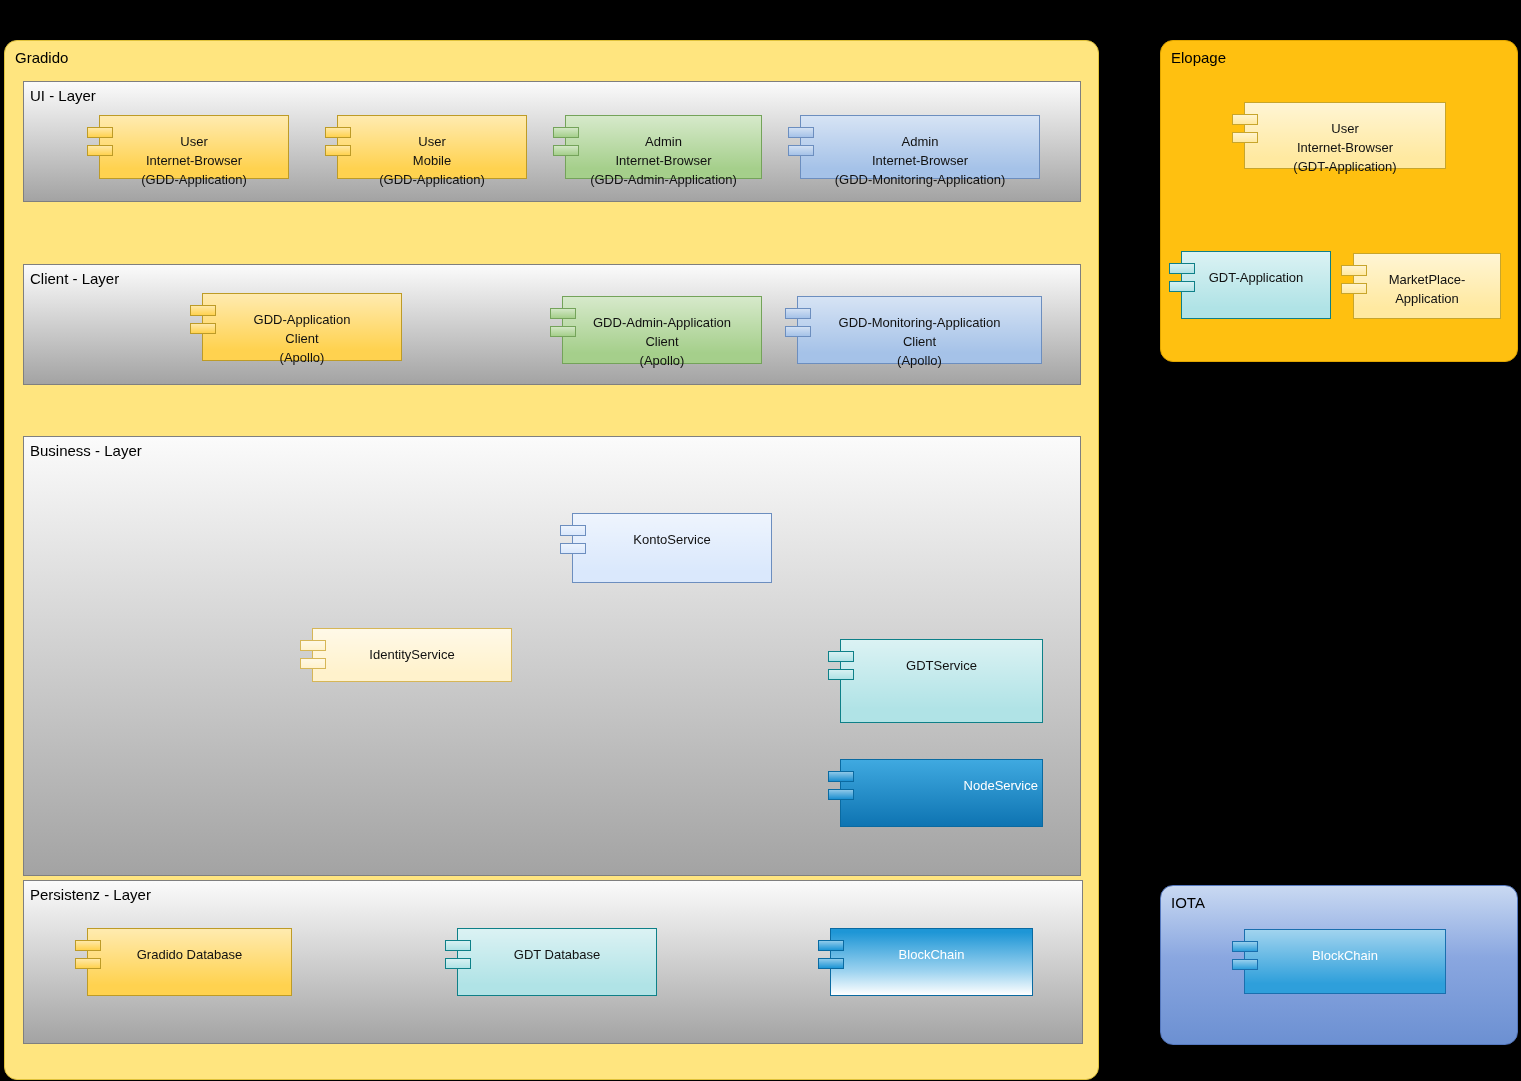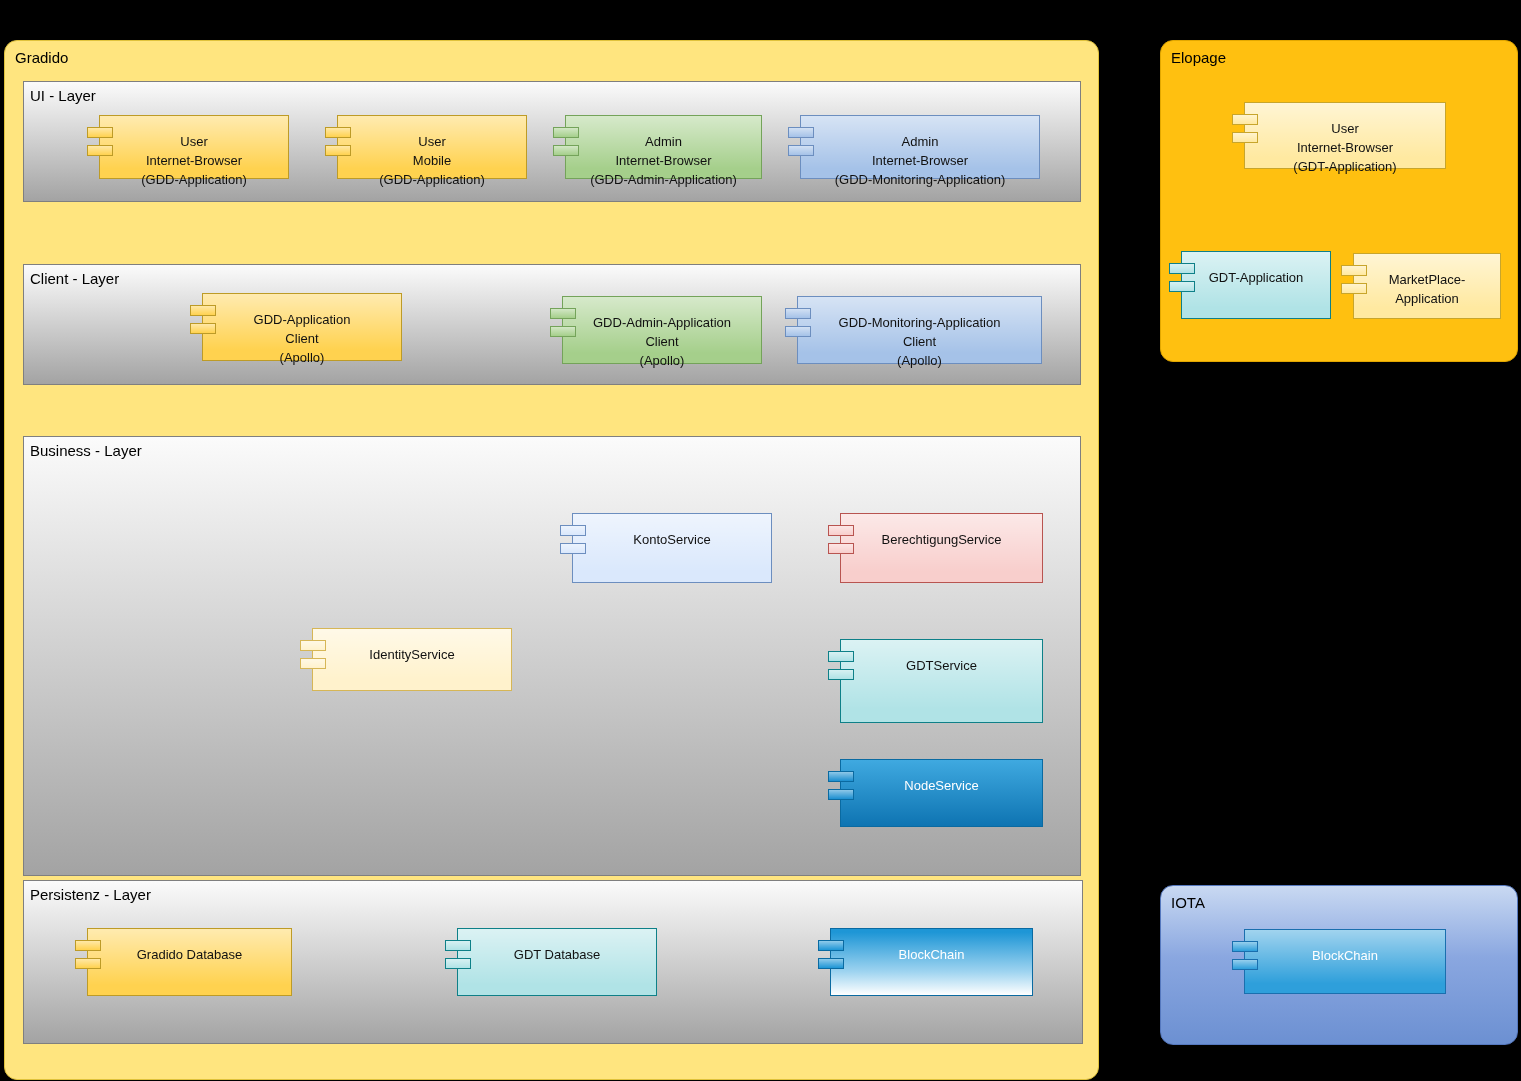--- a/index.html
+++ b/index.html
@@ -131,11 +131,6 @@
         <span class="label">KontoService</span>
       </div>
 
-      <div class="component c-pink" style="left:816px; top:76px; width:203px; height:70px;">
-        <span class="tab t1"></span>
-        <span class="tab t2"></span>
-        <span class="label">BerechtigungService</span>
-      </div>
 
       <div class="component c-paleyellow" style="left:288px; top:191px; width:200px; height:63px;">
         <span class="tab t1"></span>

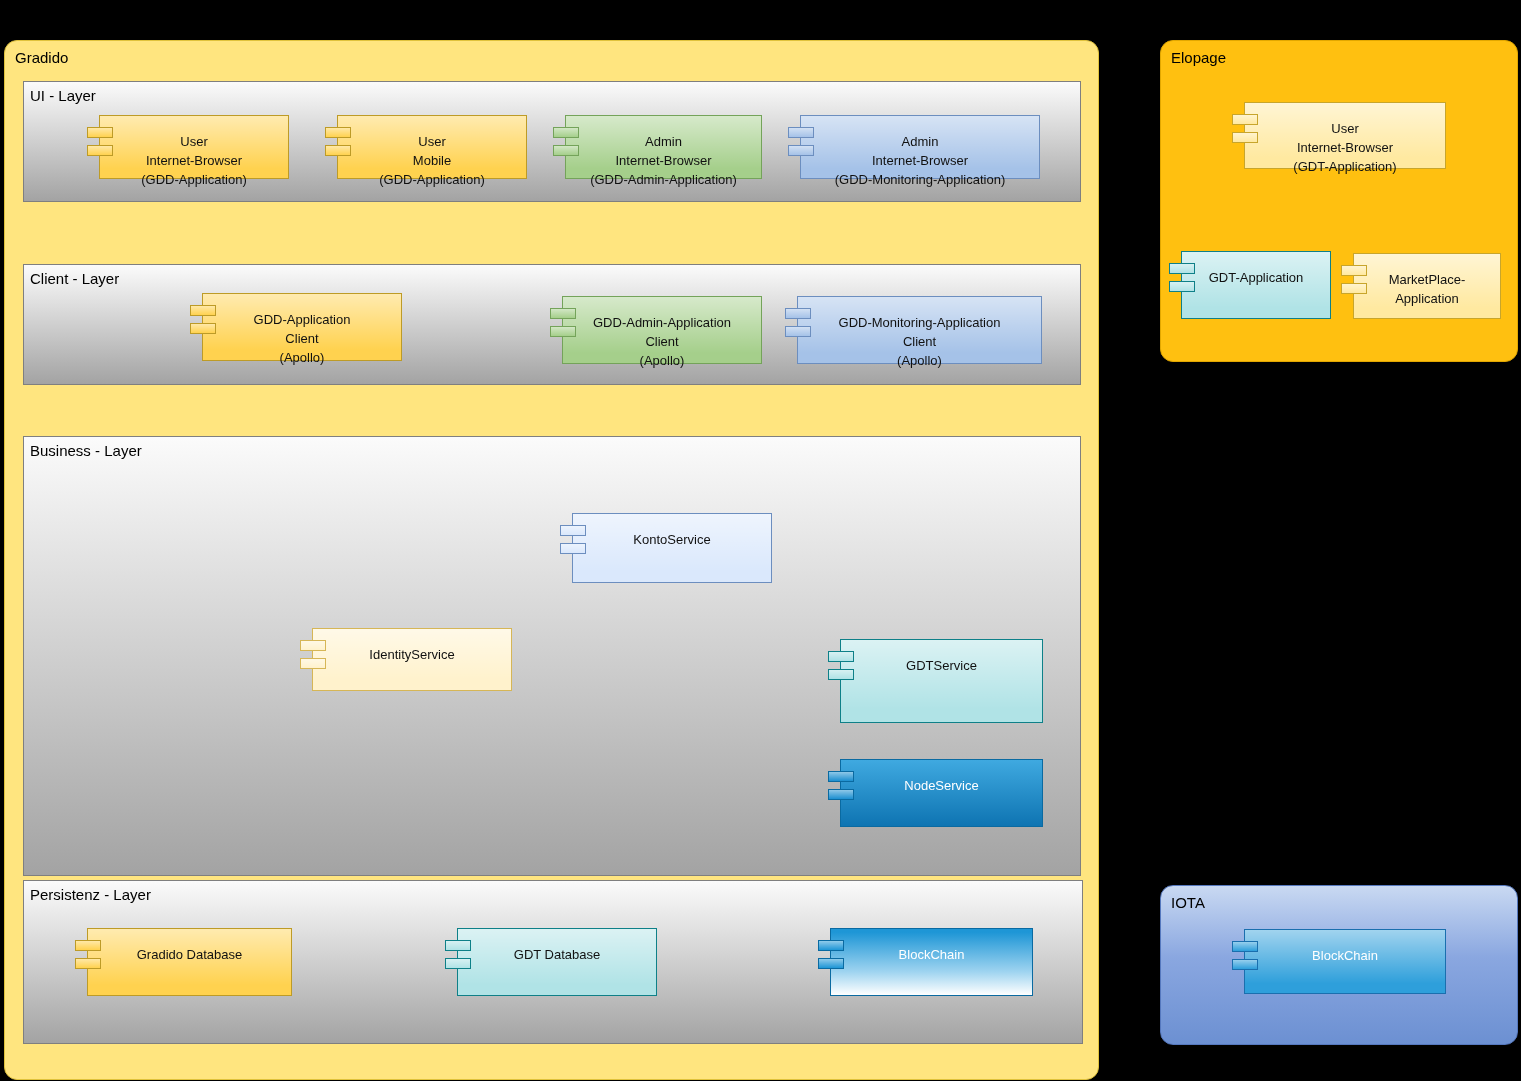--- a/index.html
+++ b/index.html
@@ -132,7 +132,7 @@
       </div>
 
 
-      <div class="component c-paleyellow" style="left:288px; top:191px; width:200px; height:63px;">
+      <div class="component c-paleyellow" style="left:288px; top:191px; width:200px; height:54px;">
         <span class="tab t1"></span>
         <span class="tab t2"></span>
         <span class="label">IdentityService</span>

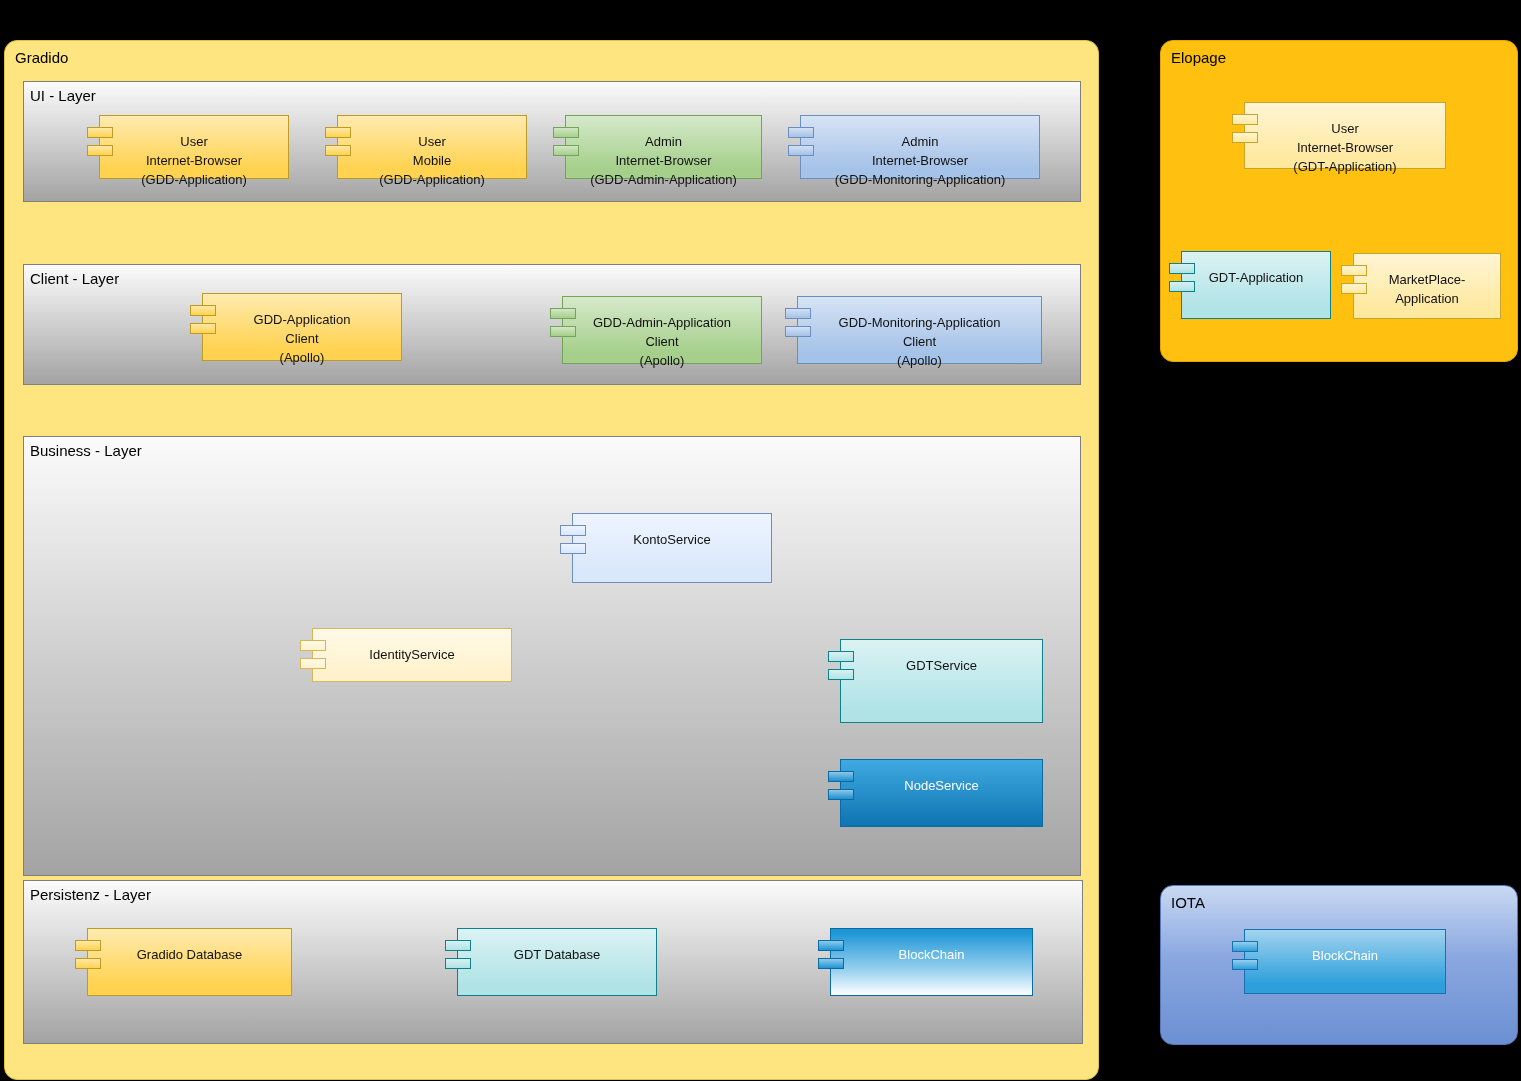--- a/index.html
+++ b/index.html
@@ -41,7 +41,7 @@
   .c-teal       { --fill:#B0E3E6; --border:#0E8088; }
 
   .c-nodeblue { --fill:#1C8FD0; --border:#0A6AA1; color:#fff; }
-  .component.c-nodeblue { background-image:linear-gradient(#3FA9E0, #0E74B2); }
+  .component.c-nodeblue { background-image:linear-gradient(#3FA9E0, #0E74B2);justify-content:flex-end; }
 
   .c-bcfade { --fill:#1E96D6; --border:#0A6AA1; color:#fff; }
   .component.c-bcfade { background-color:#fff; background-image:linear-gradient(#1E96D6 5%, #9FD4F0 65%, #FFFFFF 100%); }

